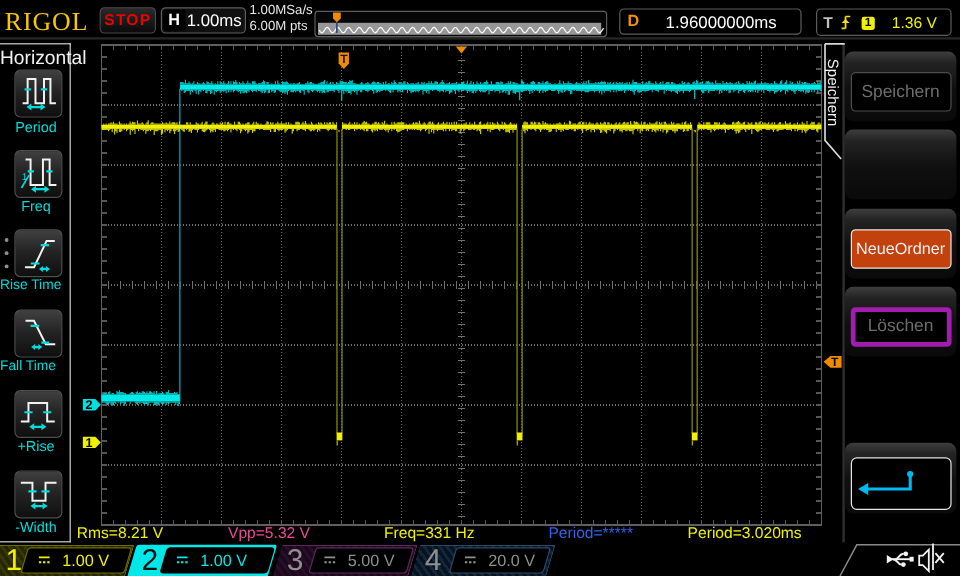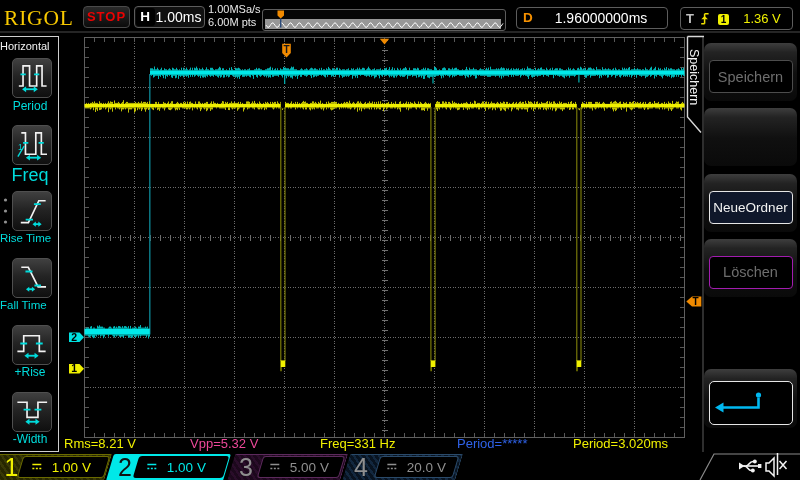--- a/index.html
+++ b/index.html
@@ -101,7 +101,7 @@
 </div>
 
 <div class="ab" style="left:0;top:36px;width:58px;height:414px;border-top:1.5px solid #cfcfcf;border-right:1.5px solid #cfcfcf;border-bottom:1.5px solid #cfcfcf"></div>
-<div class="ab" style="left:0;top:39.5px;width:35px;text-align:center;color:#f2f2f2;font-size:11px">Horizontal</div>
+<div class="ab" style="left:0;top:39.5px;width:59px;text-align:center;color:#f2f2f2;font-size:16px">Horizontal</div>
 
 <div class="ab" style="left:12px;top:58px;width:38px;height:38px;border:1px solid #4f4f4f;border-radius:5px;background:linear-gradient(180deg,#404040,#242424 45%,#0f0f0f)">
 <svg class="ab" style="left:0;top:0" width="38" height="38" viewBox="0 0 39 39">

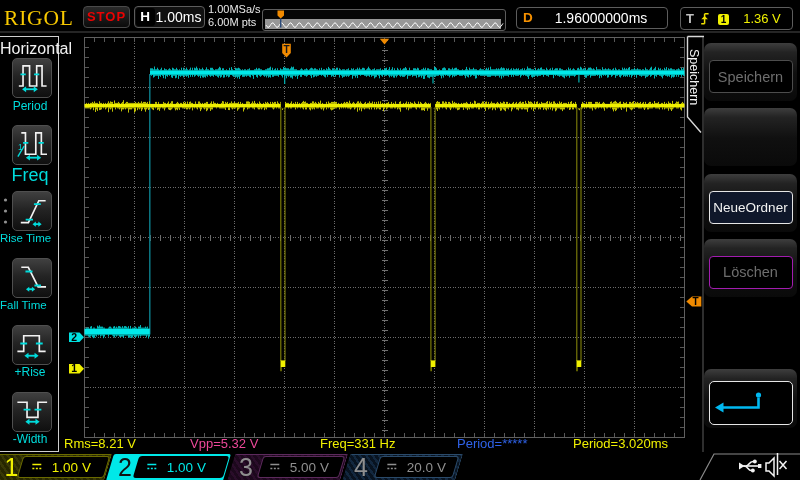--- a/index.html
+++ b/index.html
@@ -125,7 +125,7 @@
         <polygon points="24.7,29.5 24.7,35.5 28.9,32.5" fill="#00dcdc"></polygon>
 </svg>
 </div>
-<div class="ab" style="left:0;top:165.2px;width:60px;text-align:center;color:#00dcdc;font-size:18px">Freq</div>
+<div class="ab" style="left:0;top:165.2px;width:60px;text-align:center;color:#00dcdc;font-size:12px">Freq</div>
 
 <div class="ab" style="left:12px;top:191.4px;width:38px;height:38px;border:1px solid #4f4f4f;border-radius:5px;background:linear-gradient(180deg,#404040,#242424 45%,#0f0f0f)">
 <svg class="ab" style="left:0;top:0" width="38" height="38" viewBox="0 0 39 39">

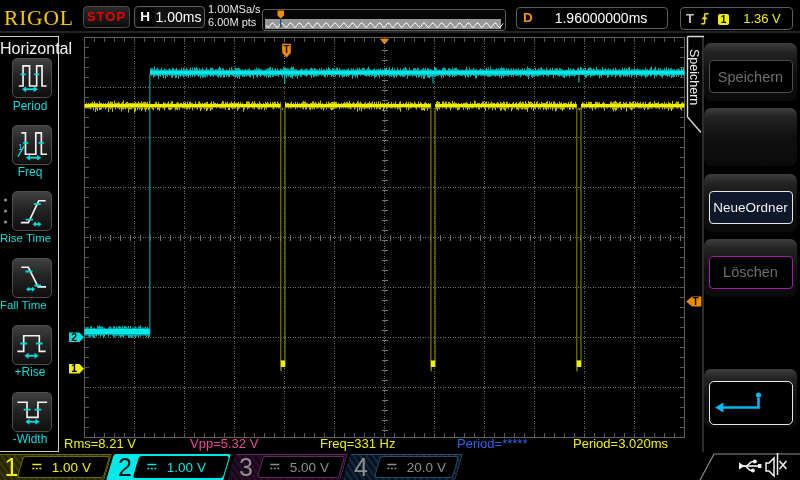--- a/index.html
+++ b/index.html
@@ -188,7 +188,7 @@
 <div class="ab" style="left:704px;top:108.3px;width:93px;height:58px;border-radius:7px;background:linear-gradient(180deg,#3e3e3e 0%,#232323 16%,#101010 52%,#0a0a0a 100%)"></div>
 
 <div class="ab" style="left:704px;top:173.6px;width:93px;height:58px;border-radius:7px;background:linear-gradient(180deg,#3e3e3e 0%,#232323 16%,#101010 52%,#0a0a0a 100%)"></div>
-<div class="ab" style="left:708.5px;top:190.6px;width:84px;height:33px;border-radius:4px;background:#0f172a;border:1.5px solid #e6e6e6;color:#f2f2f2;font-size:13.5px;display:flex;align-items:center;justify-content:center;box-sizing:border-box">NeueOrdner</div>
+<div class="ab" style="left:708.5px;top:190.6px;width:84px;height:33px;border-radius:4px;background:#c2410c;border:1.5px solid #e6e6e6;color:#f2f2f2;font-size:13.5px;display:flex;align-items:center;justify-content:center;box-sizing:border-box">NeueOrdner</div>
 
 <div class="ab" style="left:704px;top:238.9px;width:93px;height:58px;border-radius:7px;background:linear-gradient(180deg,#3e3e3e 0%,#232323 16%,#101010 52%,#0a0a0a 100%)"></div>
 <div class="ab" style="left:708.5px;top:255.9px;width:84px;height:33px;border-radius:4px;background:#000;border:1px solid #a21caf;color:#6e6e6e;font-size:14.5px;display:flex;align-items:center;justify-content:center;box-sizing:border-box">Löschen</div>

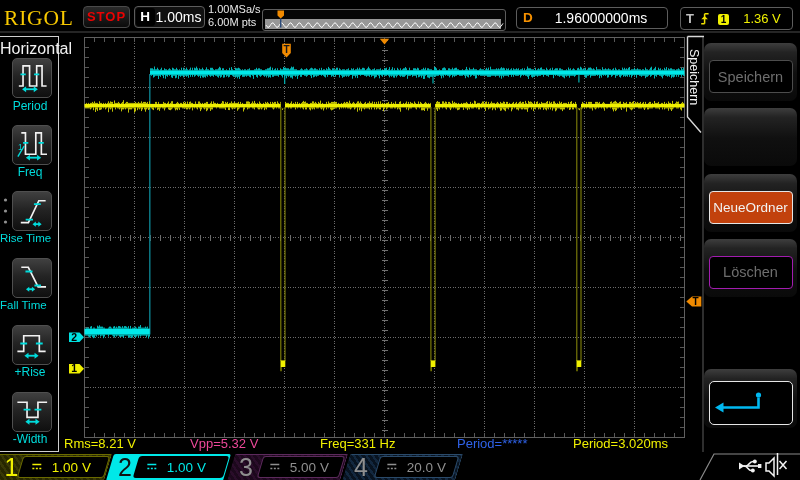--- a/index.html
+++ b/index.html
@@ -191,7 +191,7 @@
 <div class="ab" style="left:708.5px;top:190.6px;width:84px;height:33px;border-radius:4px;background:#c2410c;border:1.5px solid #e6e6e6;color:#f2f2f2;font-size:13.5px;display:flex;align-items:center;justify-content:center;box-sizing:border-box">NeueOrdner</div>
 
 <div class="ab" style="left:704px;top:238.9px;width:93px;height:58px;border-radius:7px;background:linear-gradient(180deg,#3e3e3e 0%,#232323 16%,#101010 52%,#0a0a0a 100%)"></div>
-<div class="ab" style="left:708.5px;top:255.9px;width:84px;height:33px;border-radius:4px;background:#000;border:1px solid #a21caf;color:#6e6e6e;font-size:14.5px;display:flex;align-items:center;justify-content:center;box-sizing:border-box">Löschen</div>
+<div class="ab" style="left:708.5px;top:255.9px;width:84px;height:33px;border-radius:4px;background:#000;border:4px solid #a21caf;color:#6e6e6e;font-size:14.5px;display:flex;align-items:center;justify-content:center;box-sizing:border-box">Löschen</div>
 <div class="ab" style="left:704px;top:369px;width:93px;height:59px;border-radius:7px;background:linear-gradient(180deg,#3e3e3e 0%,#232323 16%,#101010 52%,#0a0a0a 100%)"></div>
 <div class="ab" style="left:708.5px;top:381px;width:84px;height:44px;border-radius:5px;background:#000;border:1.5px solid #e6e6e6;box-sizing:border-box"></div>
 <svg class="ab" style="left:708.5px;top:381px" width="84" height="44" viewBox="0 0 84 44">

